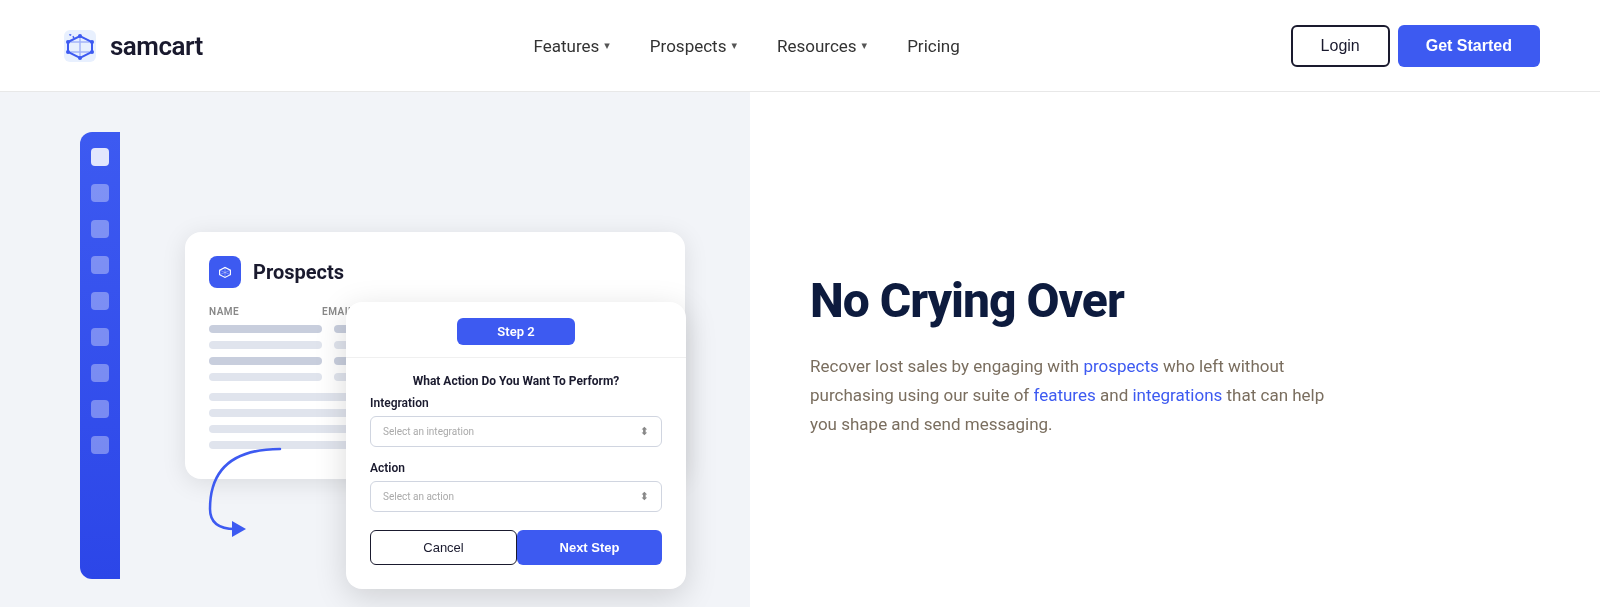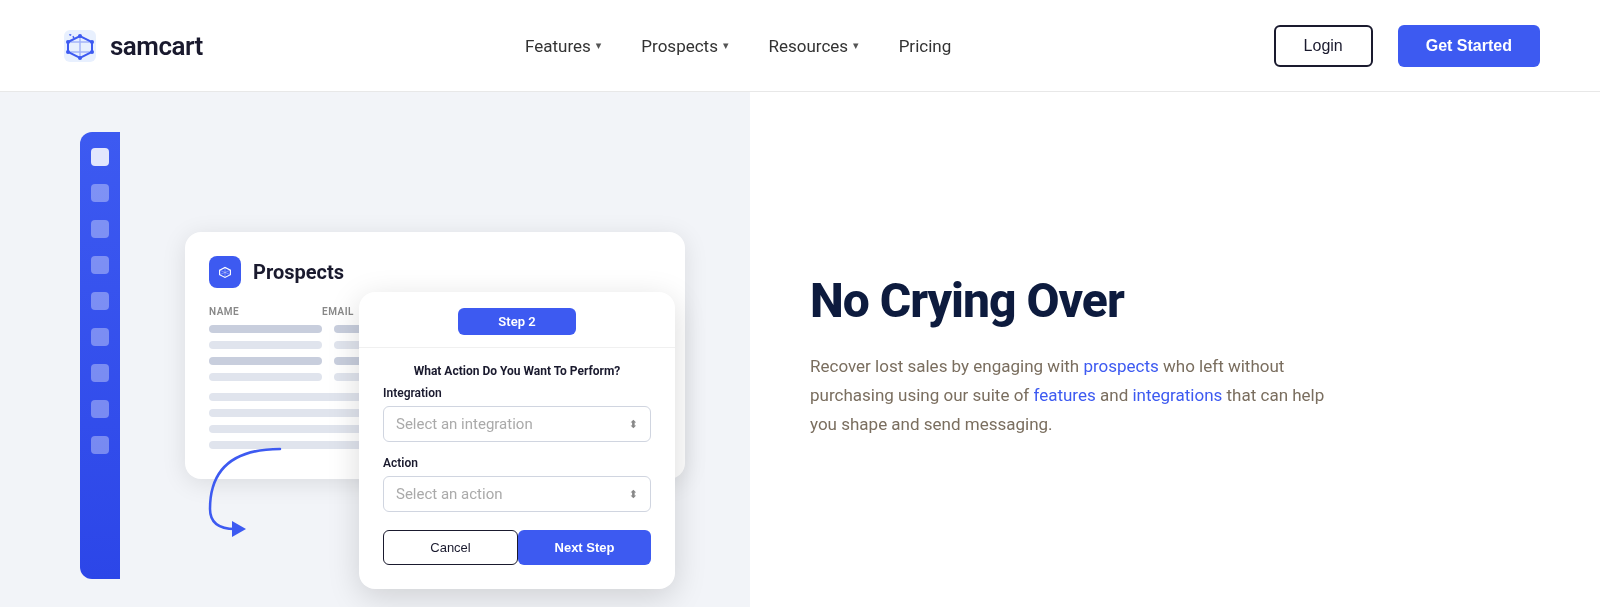--- a/index.html
+++ b/index.html
@@ -18,7 +18,7 @@
     .nav-item { display: flex; align-items: center; gap: 5px; font-size: 17px; color: #333; cursor: pointer; font-weight: 400; }
     .nav-chevron { font-size: 11px; color: #555; }
     .nav-pricing { font-size: 17px; color: #333; cursor: pointer; font-weight: 400; }
-    .header-actions { display: flex; align-items: center; gap: 25px; }
+    .header-actions { display: flex; align-items: center; gap: 8px; }
     .btn-login {
       padding: 10px 28px; border: 2px solid #1a1a2e; border-radius: 6px;
       background: #fff; color: #1a1a2e; font-size: 16px; font-weight: 500;

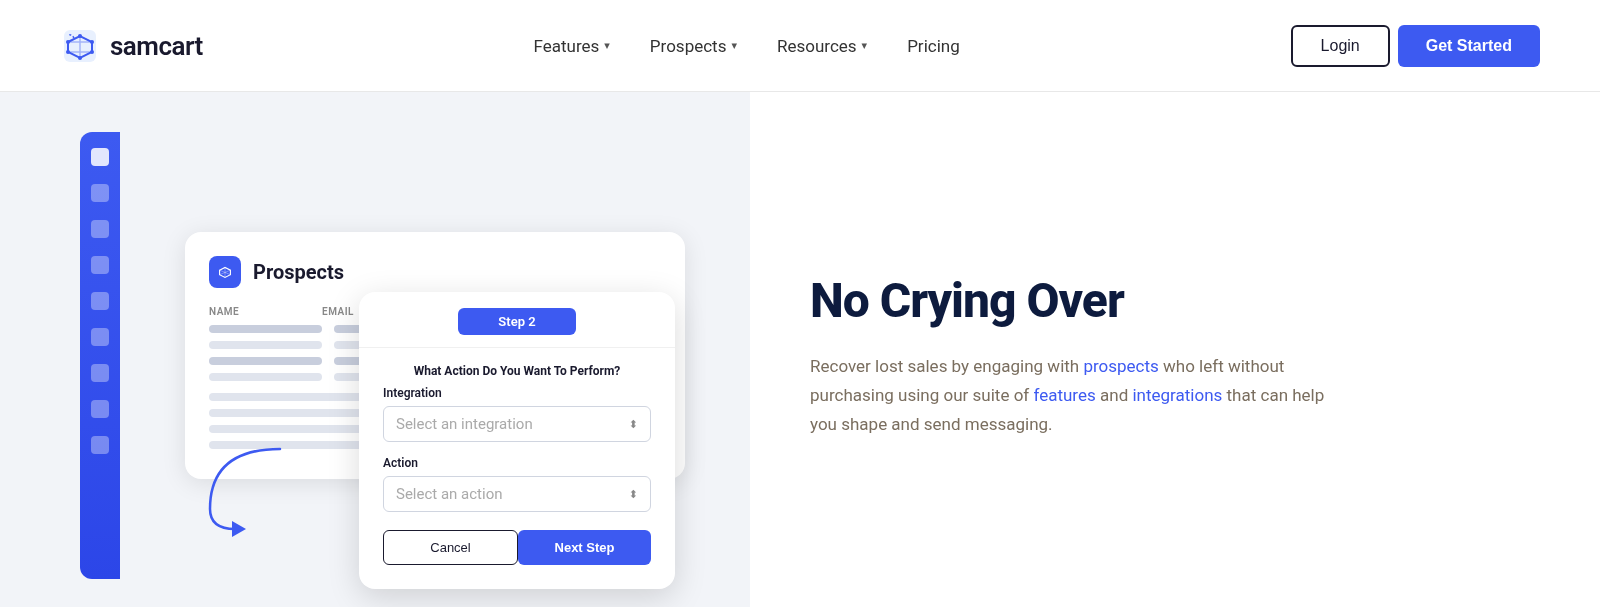--- a/index.html
+++ b/index.html
@@ -90,8 +90,8 @@
     
     .step-card {
       position: absolute;
-      right: 75px; bottom: 30px;
-      width: 316px;
+      right: 64px; bottom: 30px;
+      width: 340px;
       background: #fff;
       border-radius: 16px;
       box-shadow: 0 8px 32px rgba(0,0,0,0.15);

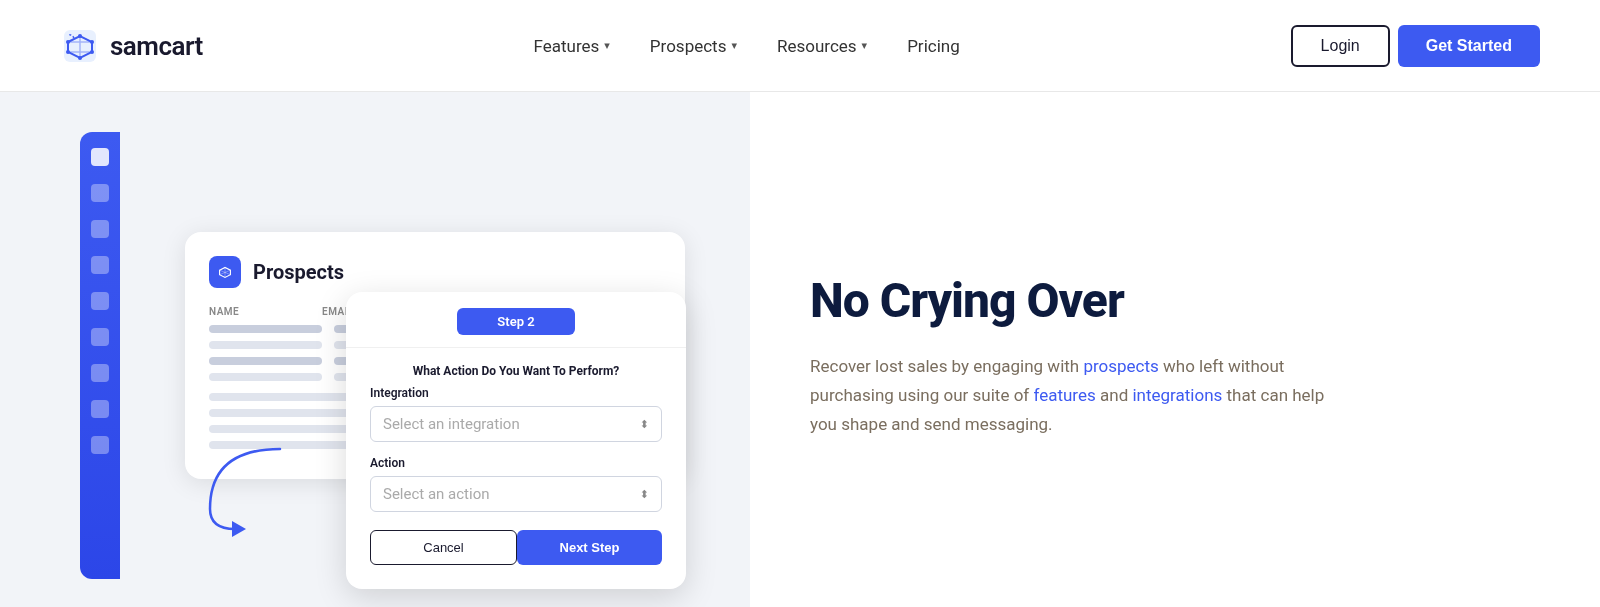--- a/index.html
+++ b/index.html
@@ -117,7 +117,7 @@
       display: flex; align-items: center; justify-content: space-between;
       margin-bottom: 14px; background: #fff; cursor: pointer;
     }
-    .field-select-text { color: #aaa; font-size: 15px; }
+    .field-select-text { color: #aaa; font-size: 10px; }
     .field-select-arrow { color: #888; font-size: 11px; }
     .step-card-actions { display: flex; padding: 0 24px; margin-top: 18px; }
     .btn-cancel-small {

